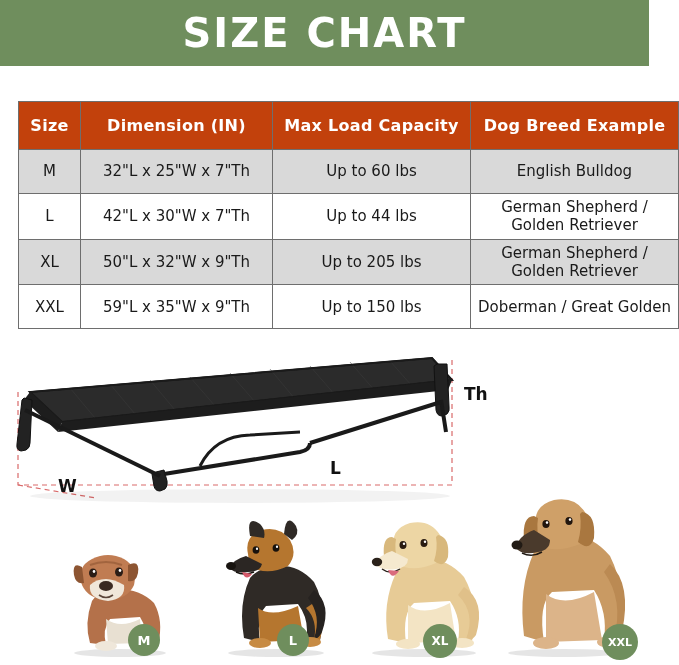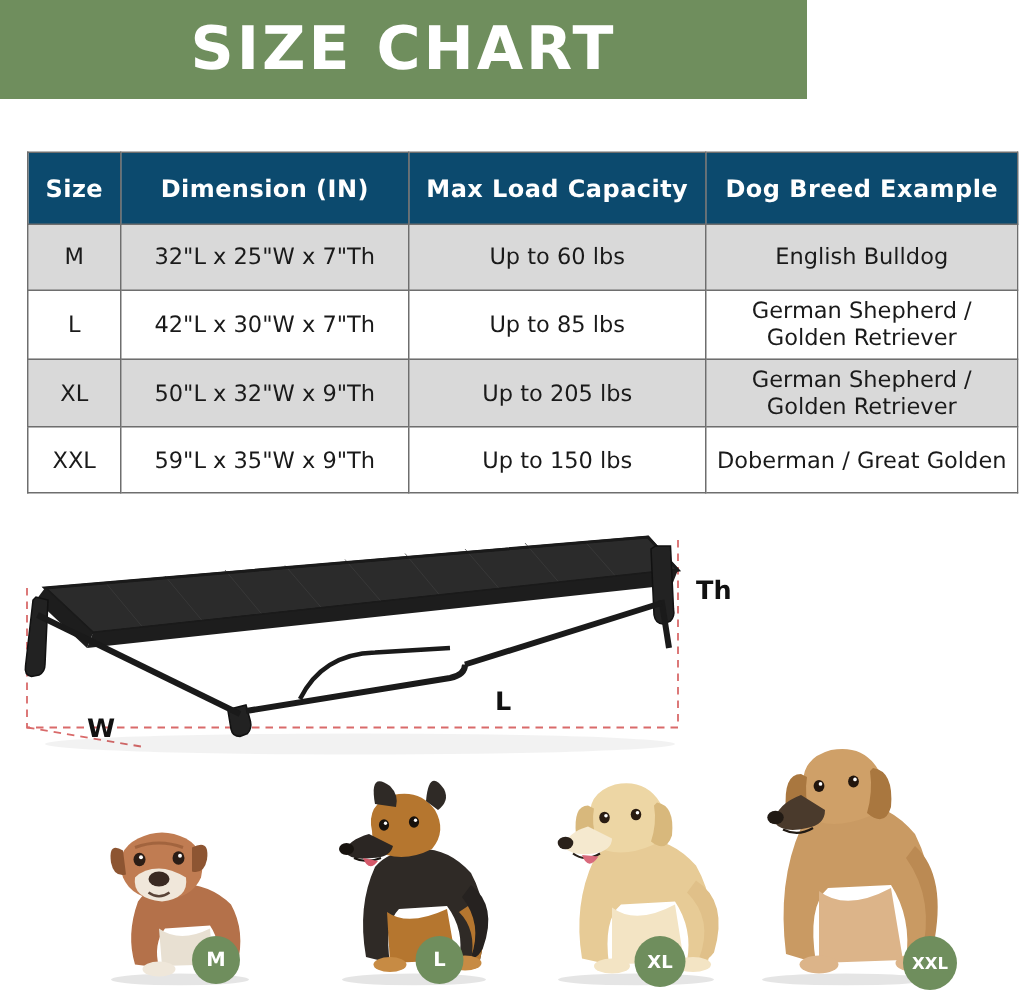--- a/index.html
+++ b/index.html
@@ -23,7 +23,7 @@
   .banner {
     position: absolute;
     left: 0; top: 0;
-    width: 538px; height: 66px;
+    width: 649px; height: 66px;
     background: #6f8e5d;
     display: flex;
     align-items: center;

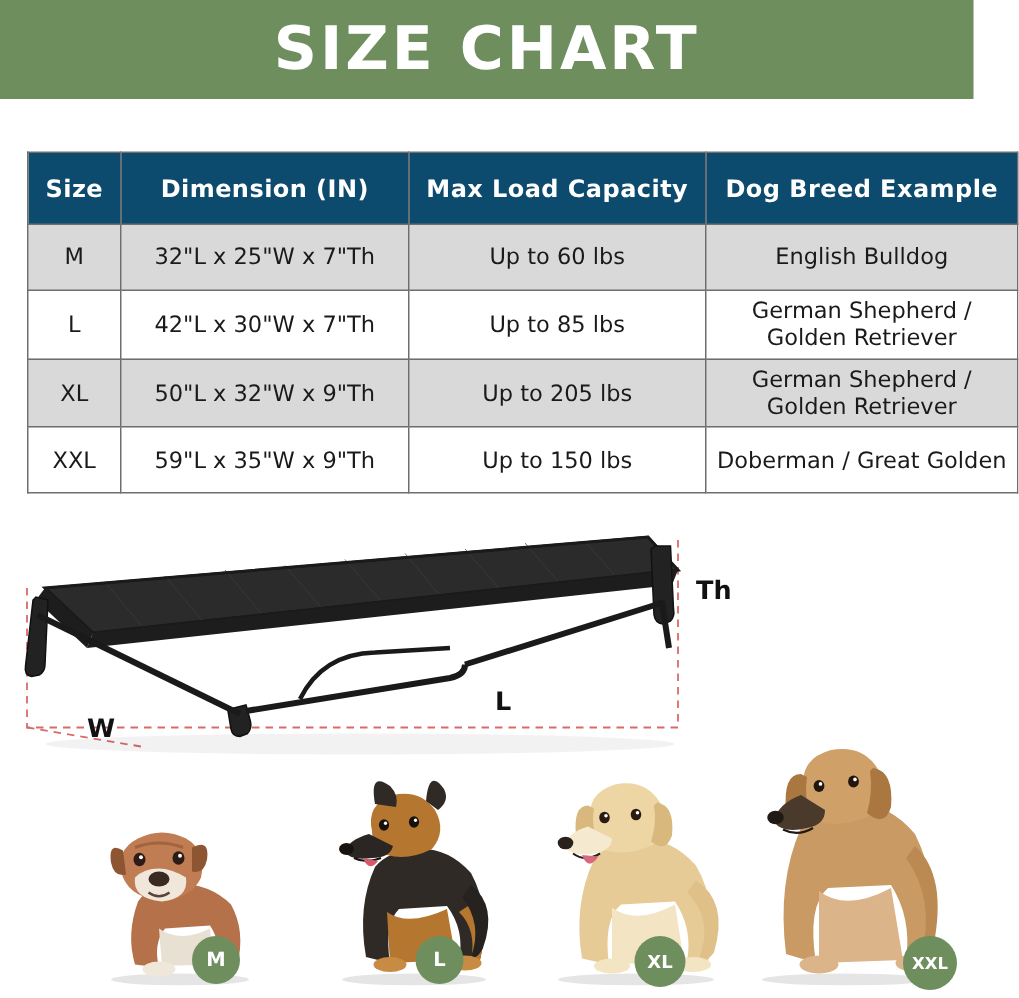--- a/index.html
+++ b/index.html
@@ -56,7 +56,7 @@
     font-family: "DejaVu Sans", sans-serif;
   }
   table.size-table thead th {
-    background: #0c4a6e;
+    background: #c2410c;
     color: #ffffff;
     font-size: 16px;
     font-weight: bold;

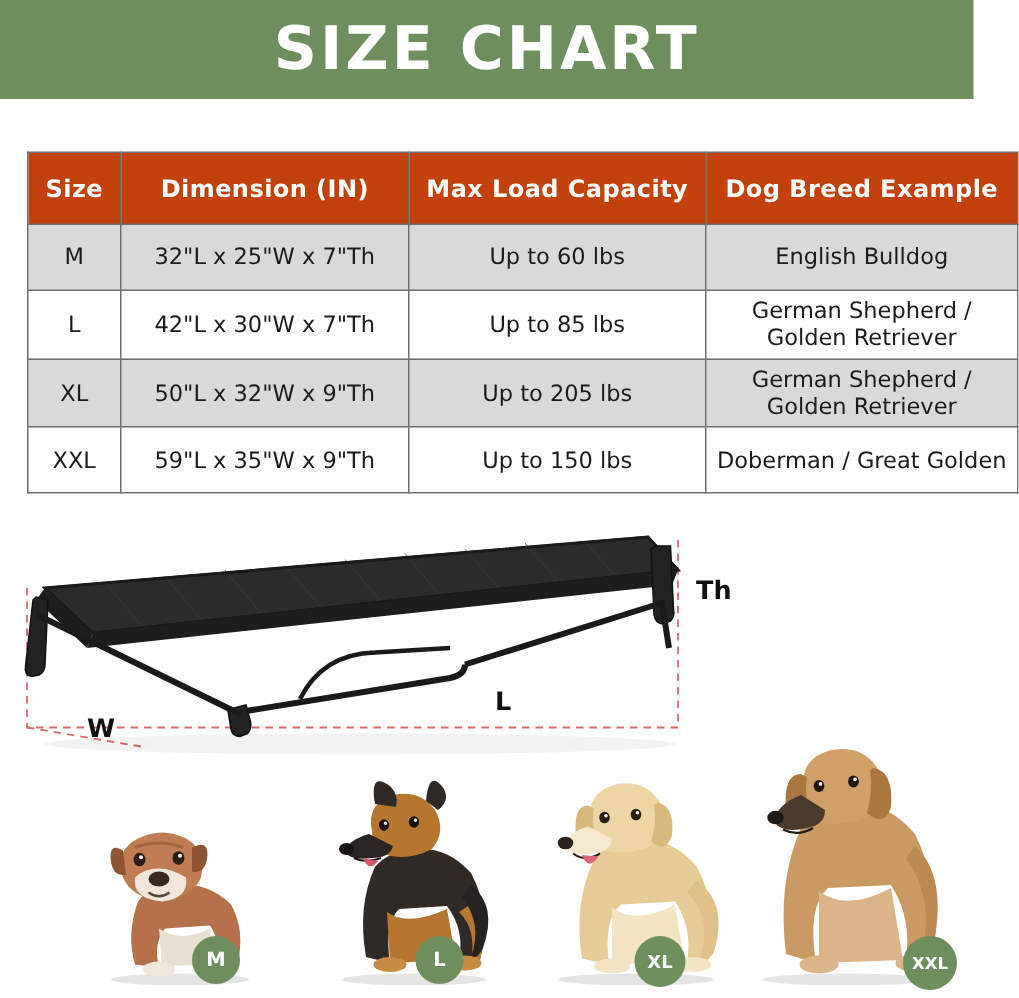--- a/index.html
+++ b/index.html
@@ -156,7 +156,7 @@
         <tr class="row-even">
           <td>L</td>
           <td>42"L x 30"W x 7"Th</td>
-          <td>Up to 85 lbs</td>
+          <td>Up to 44 lbs</td>
           <td>German Shepherd / Golden Retriever</td>
         </tr>
         <tr class="row-odd">

